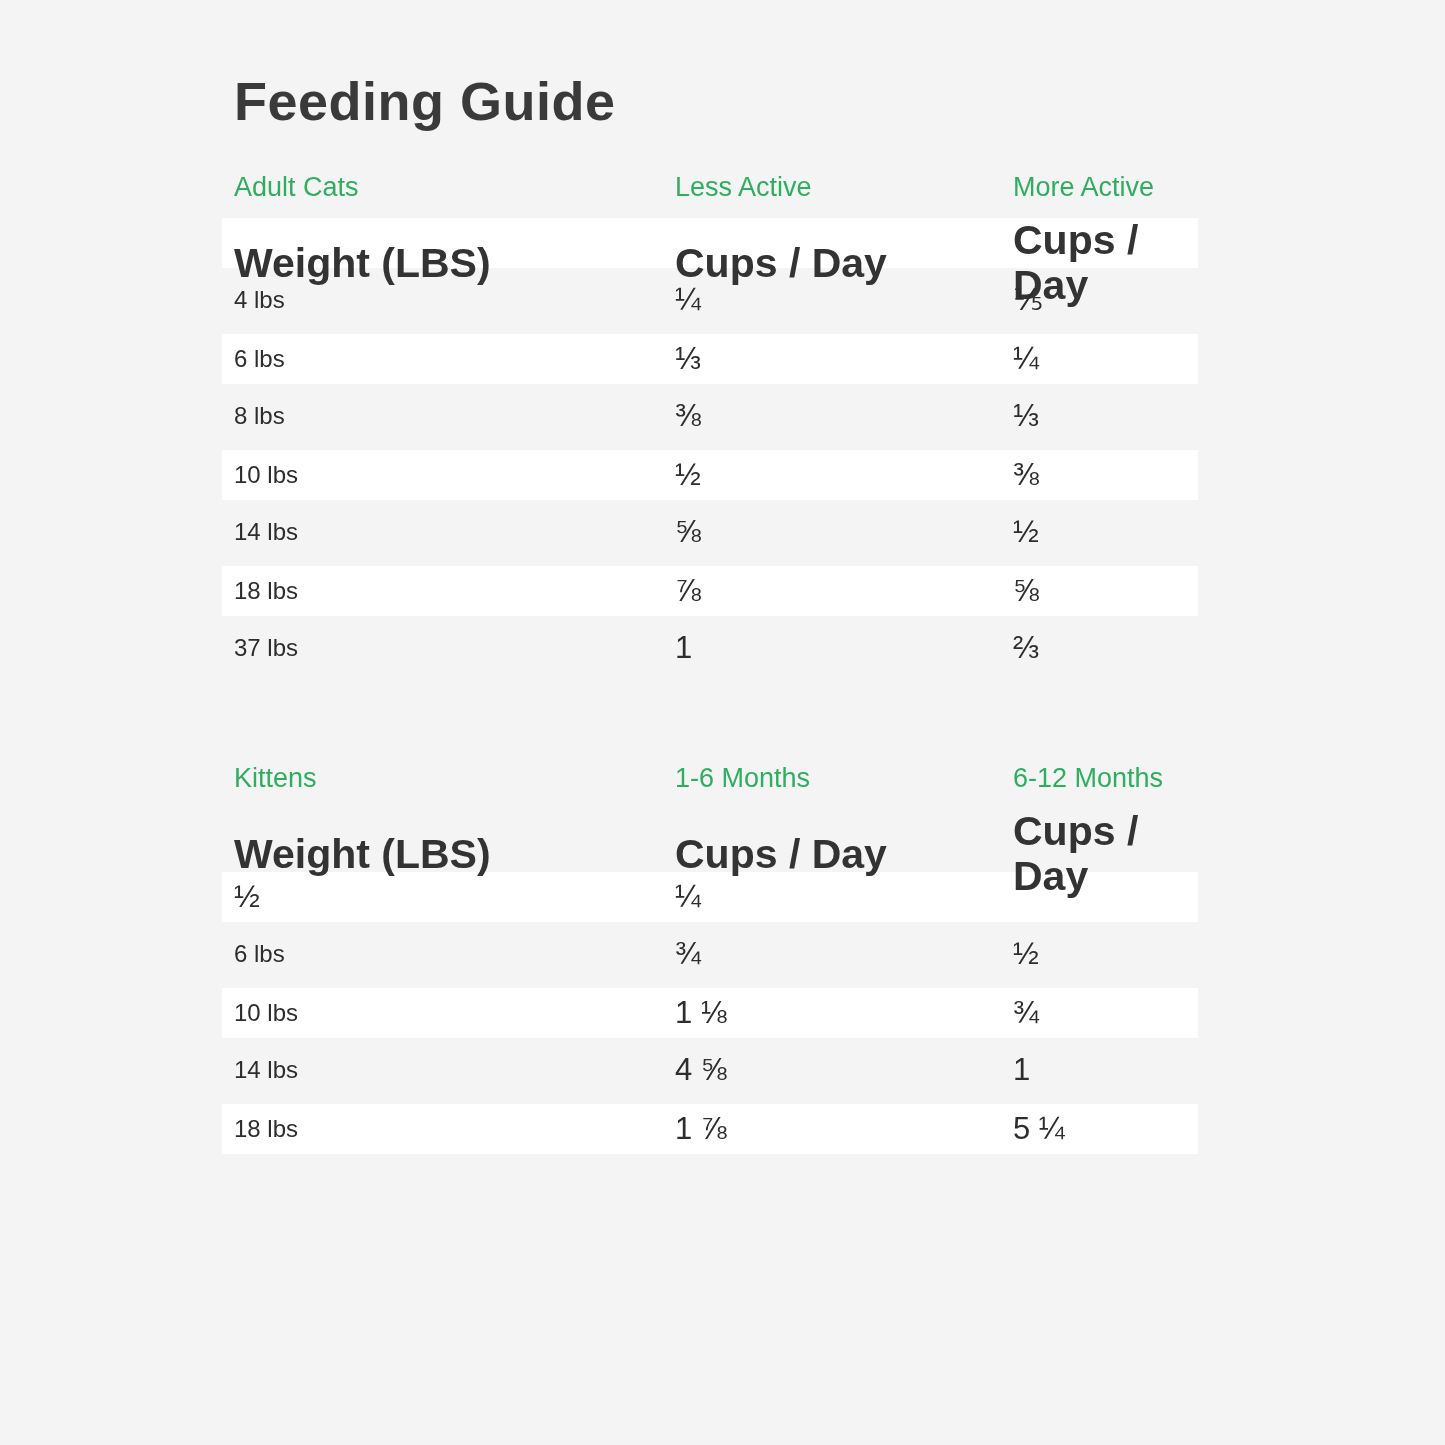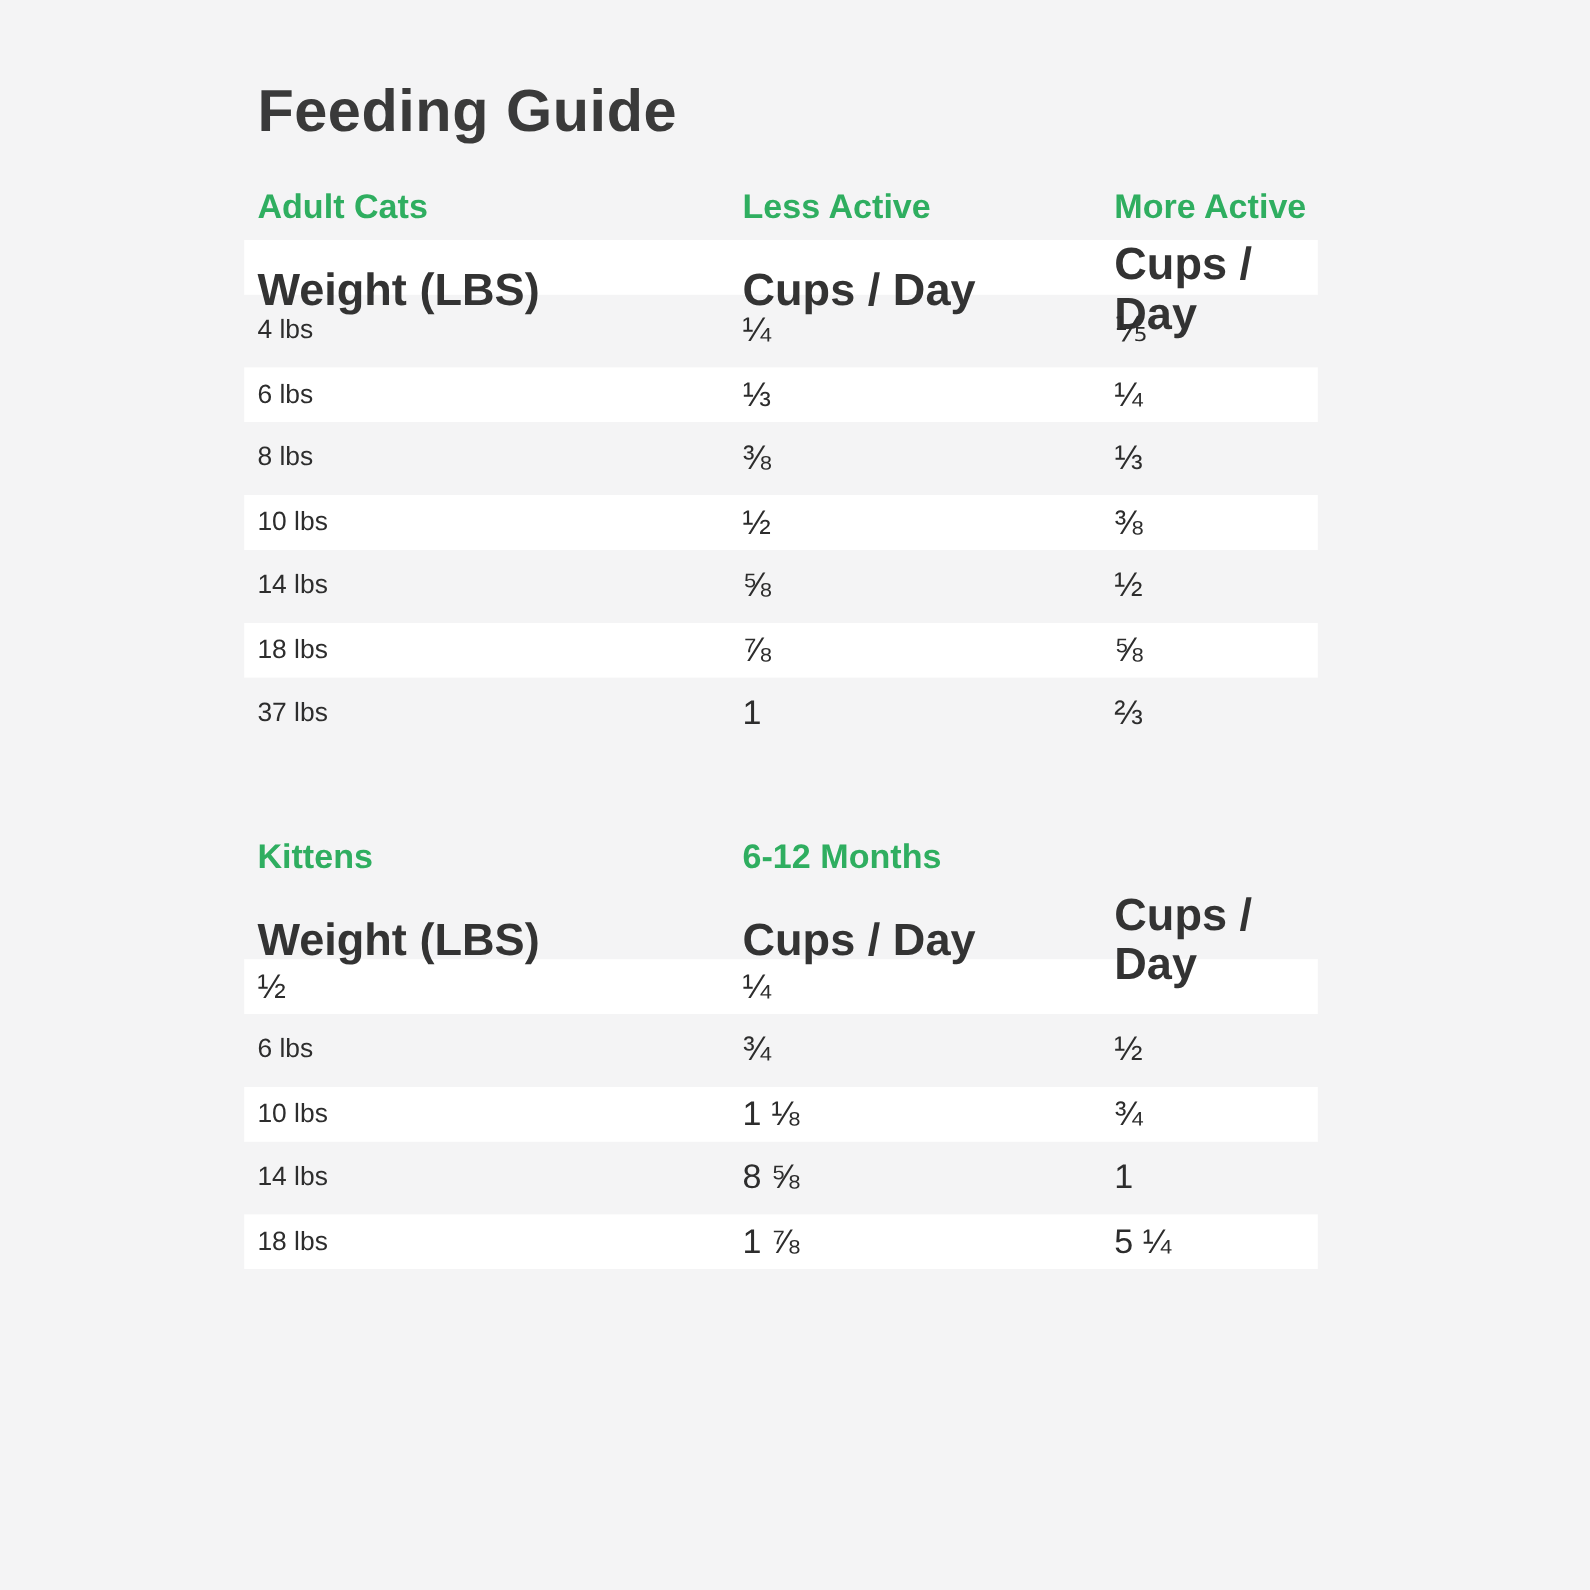--- a/index.html
+++ b/index.html
@@ -36,8 +36,8 @@
   }
   .section-head.kittens-head { margin-top: 77px; }
   .section-head .cell {
-    font-size: 31px;
-    font-weight: 700;
+    font-size: 27px;
+    font-weight: 400;
     color: #2fae60;
   }
 

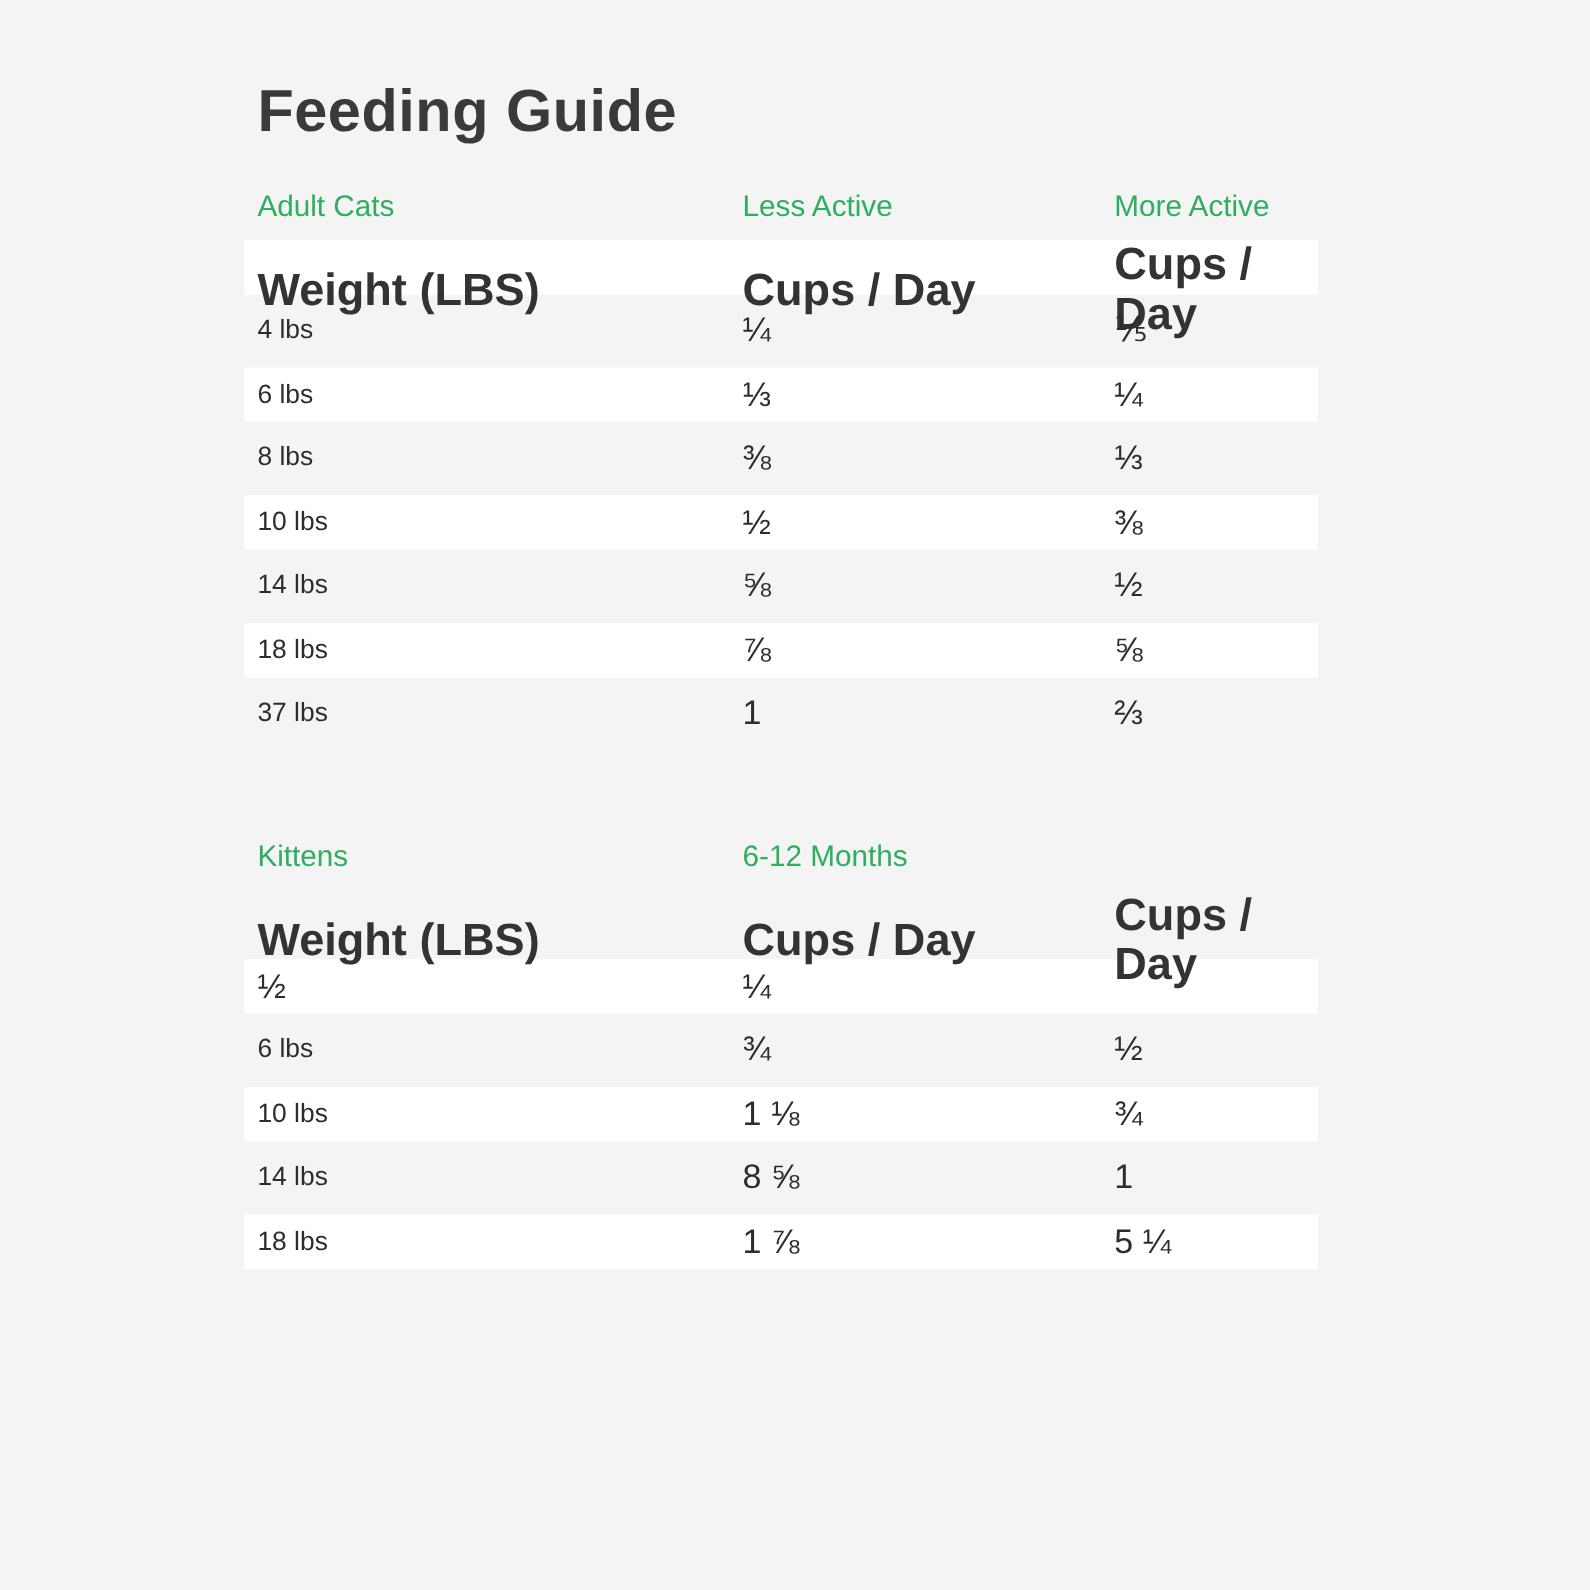--- a/index.html
+++ b/index.html
@@ -117,6 +117,7 @@
 
     <div class="section-head kittens-head grid3">
       <div class="cell">Kittens</div>
+      <div class="cell">1-6 Months</div>
       <div class="cell">6-12 Months</div>
     </div>
 

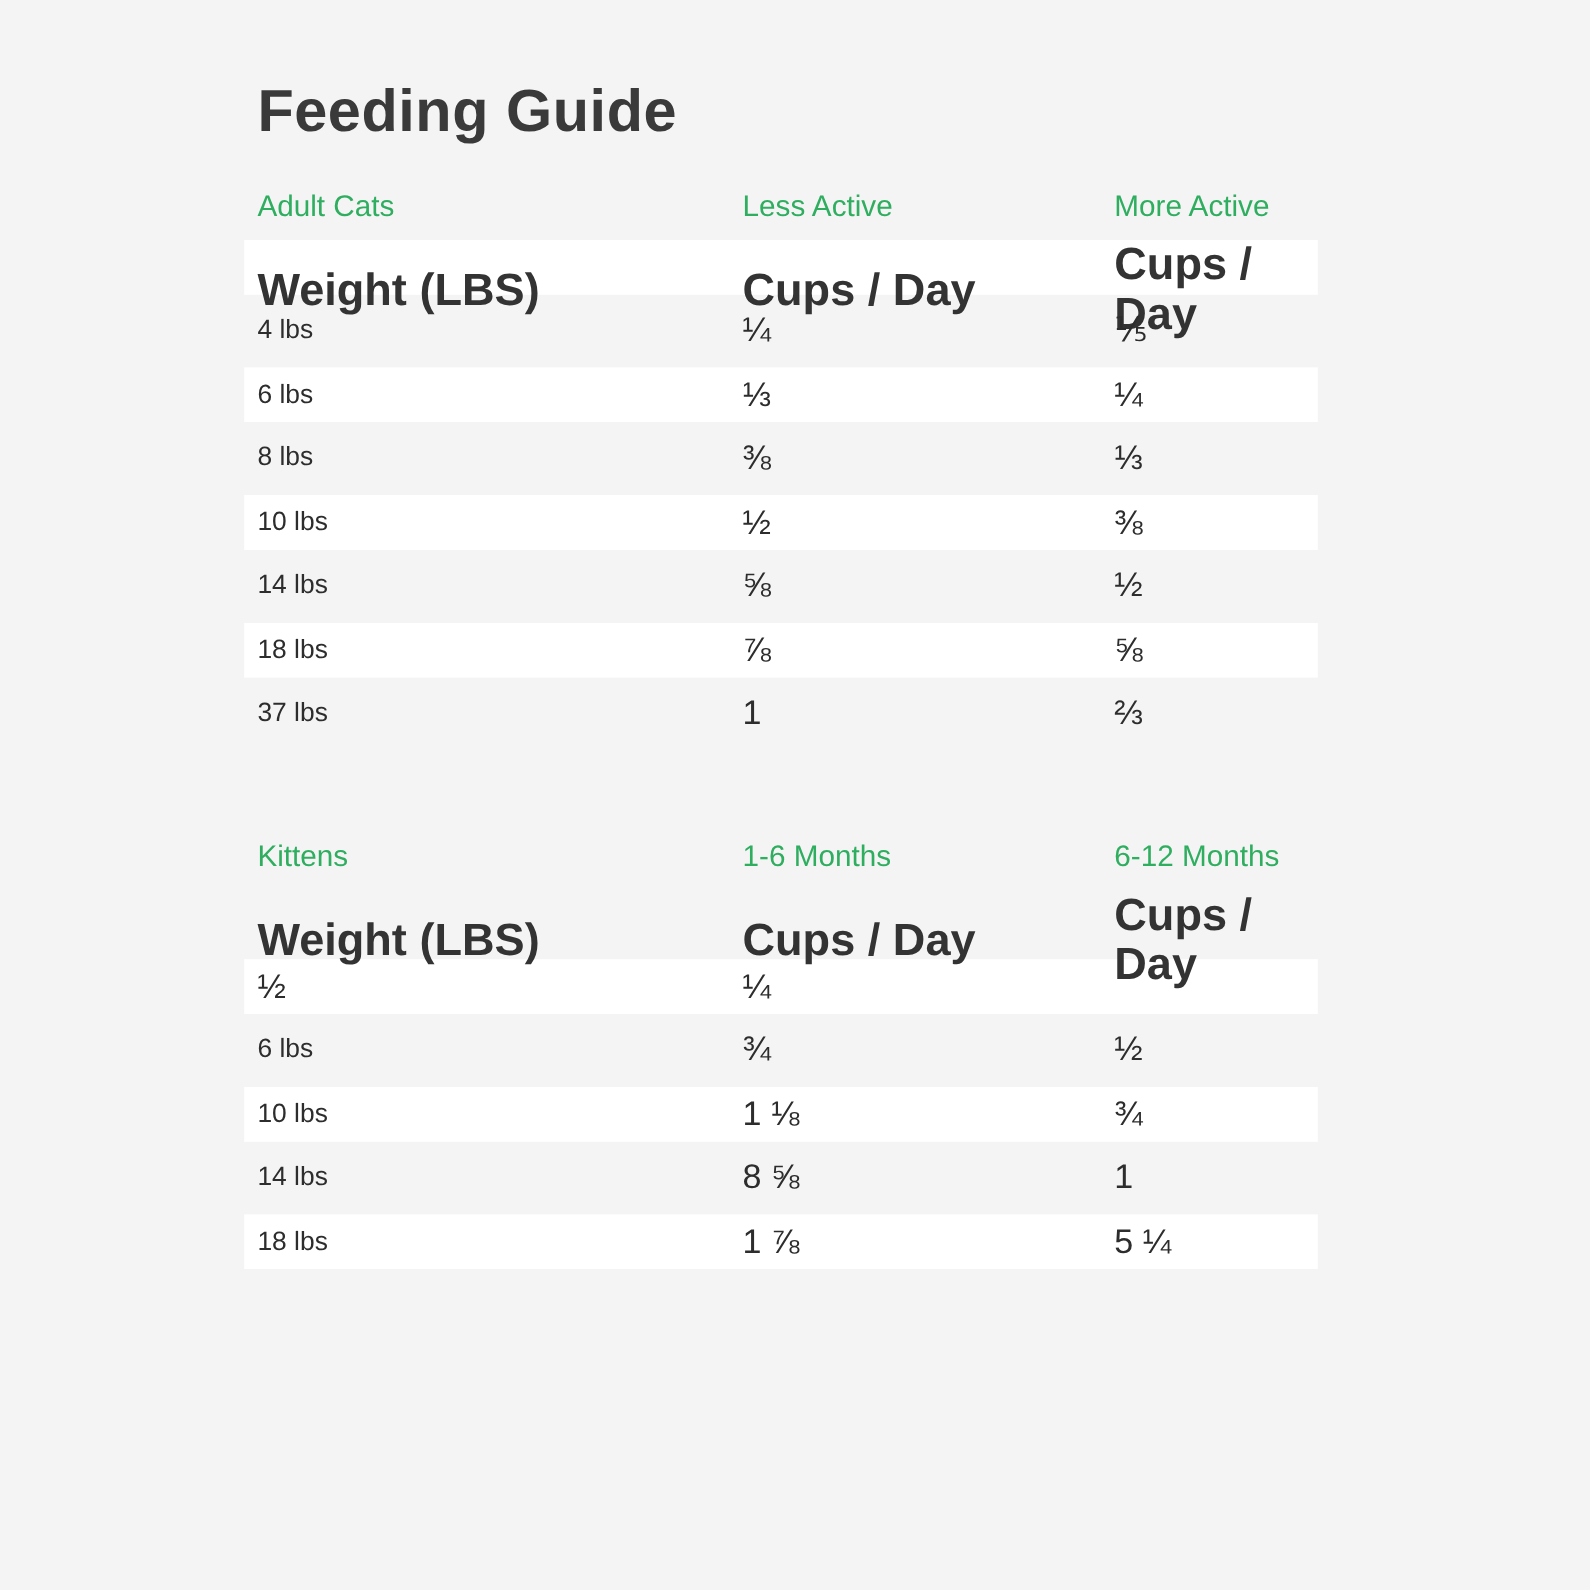--- a/index.html
+++ b/index.html
@@ -144,7 +144,7 @@
       </div>
       <div class="row grid3">
         <div class="cell">14 lbs</div>
-        <div class="cell val">8 ⅝</div>
+        <div class="cell val">4 ⅝</div>
         <div class="cell val">1</div>
       </div>
       <div class="row stripe grid3">

